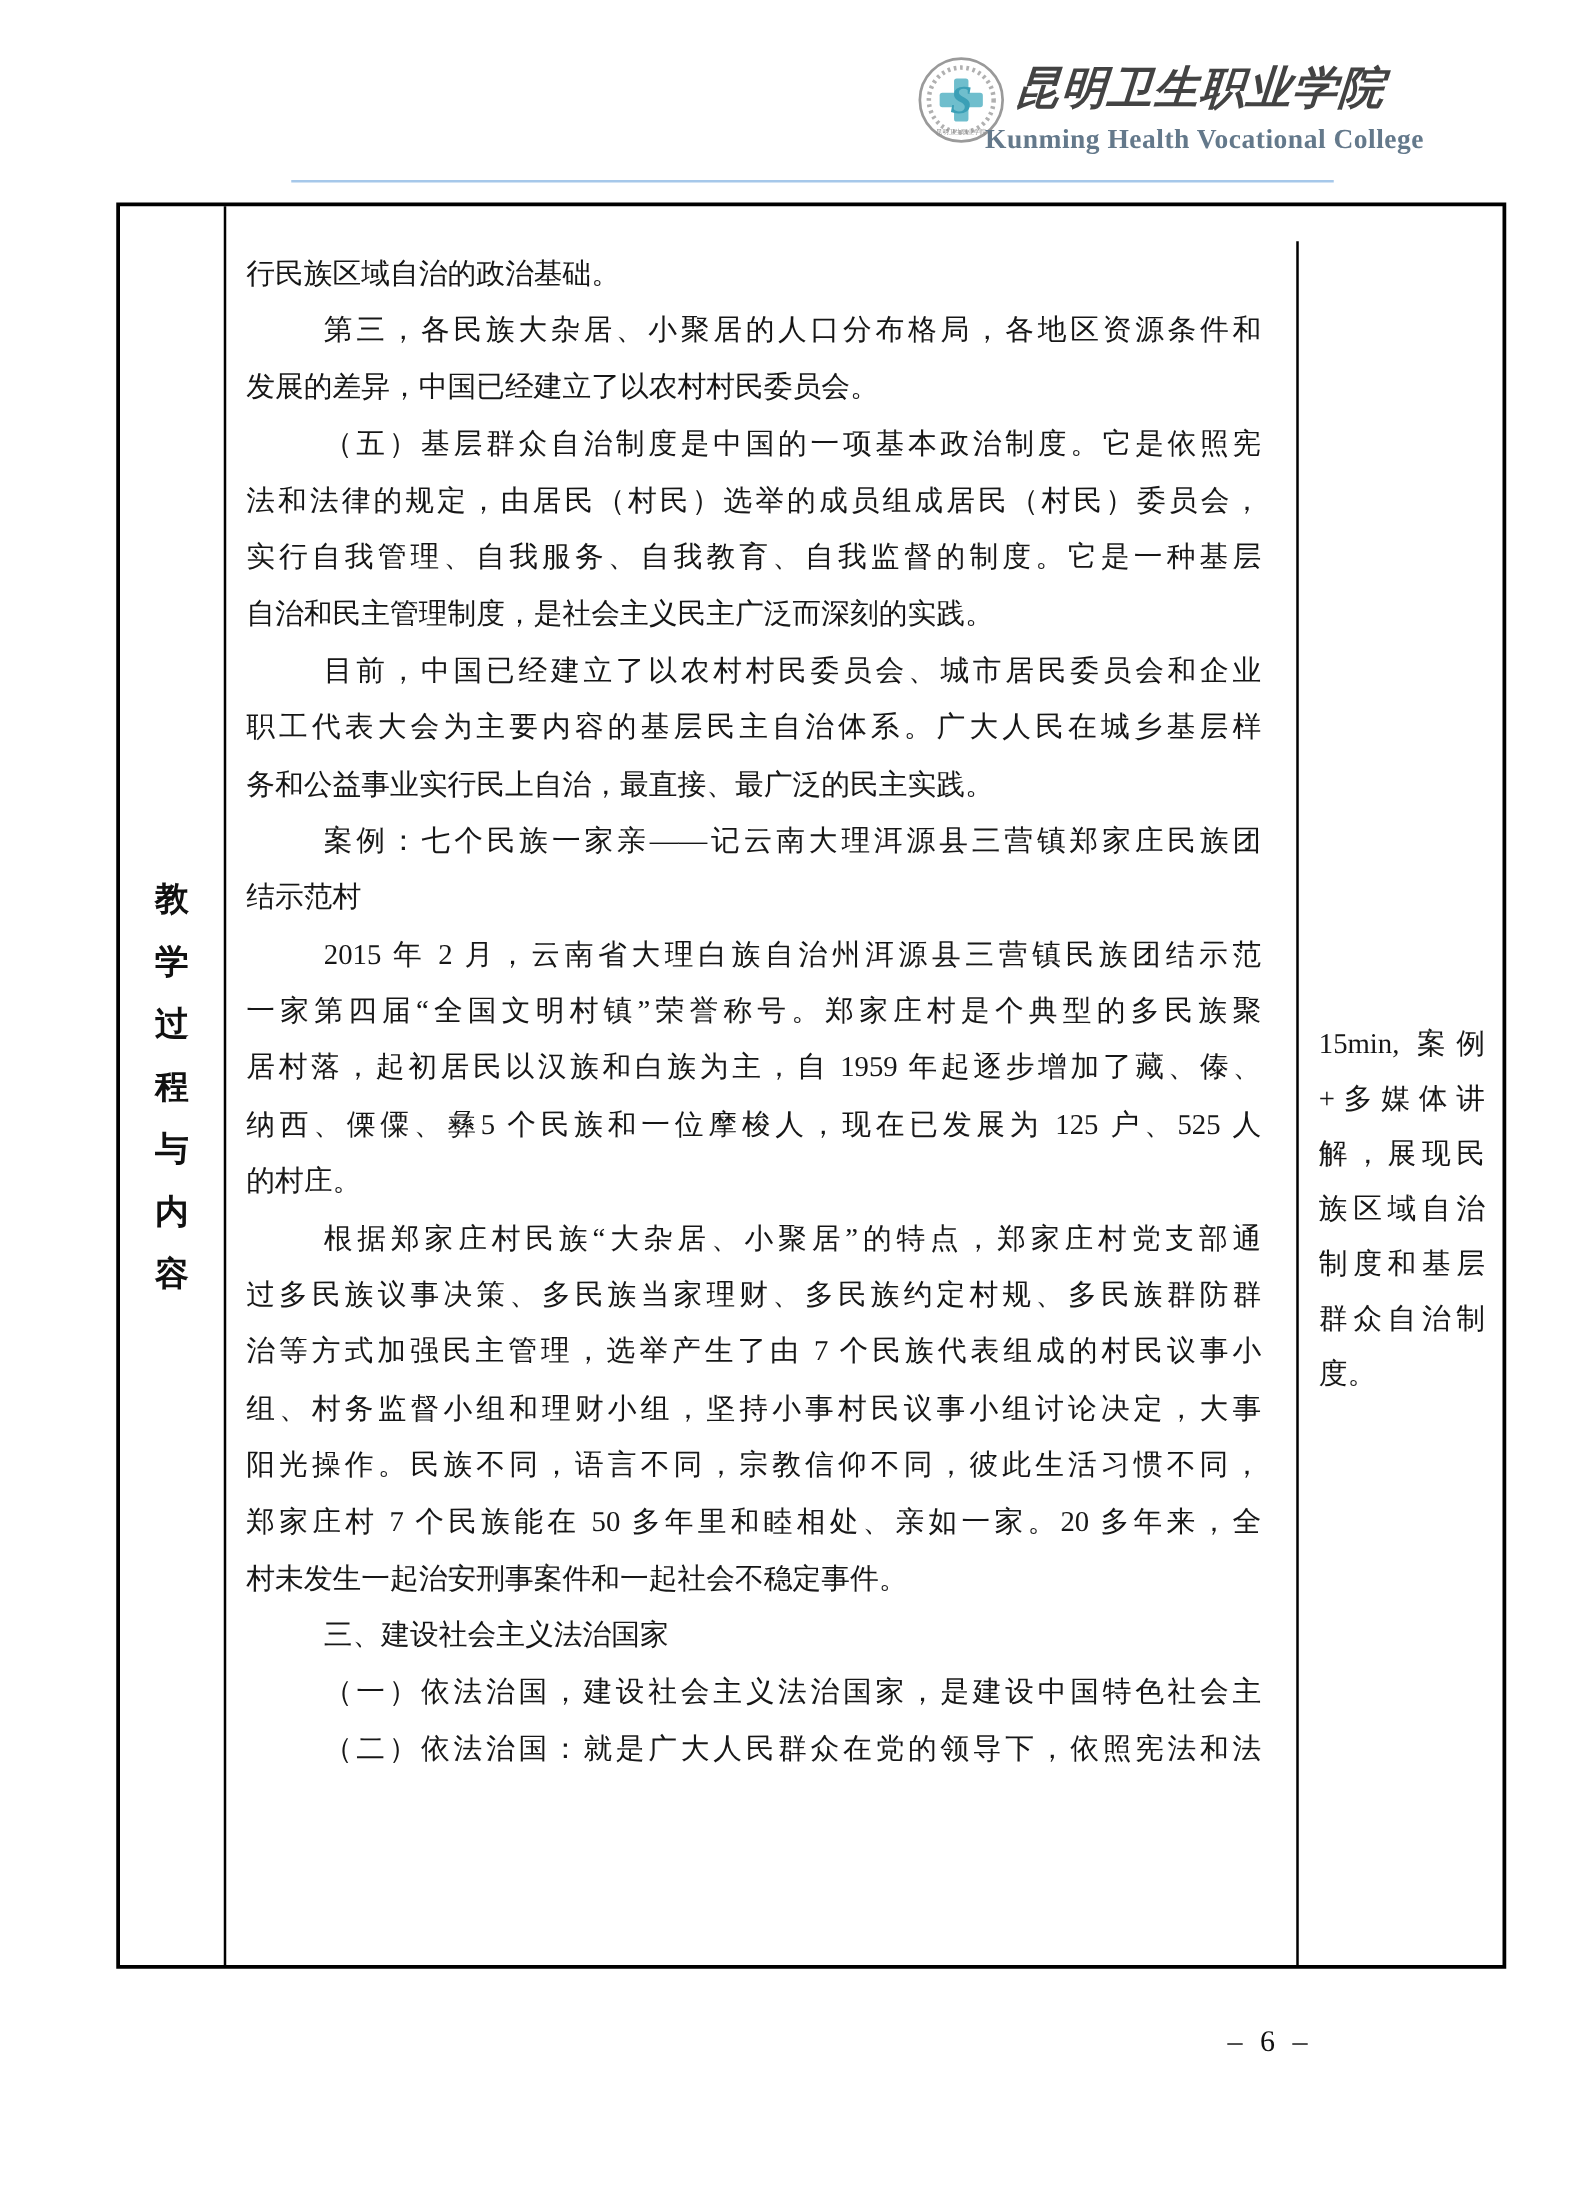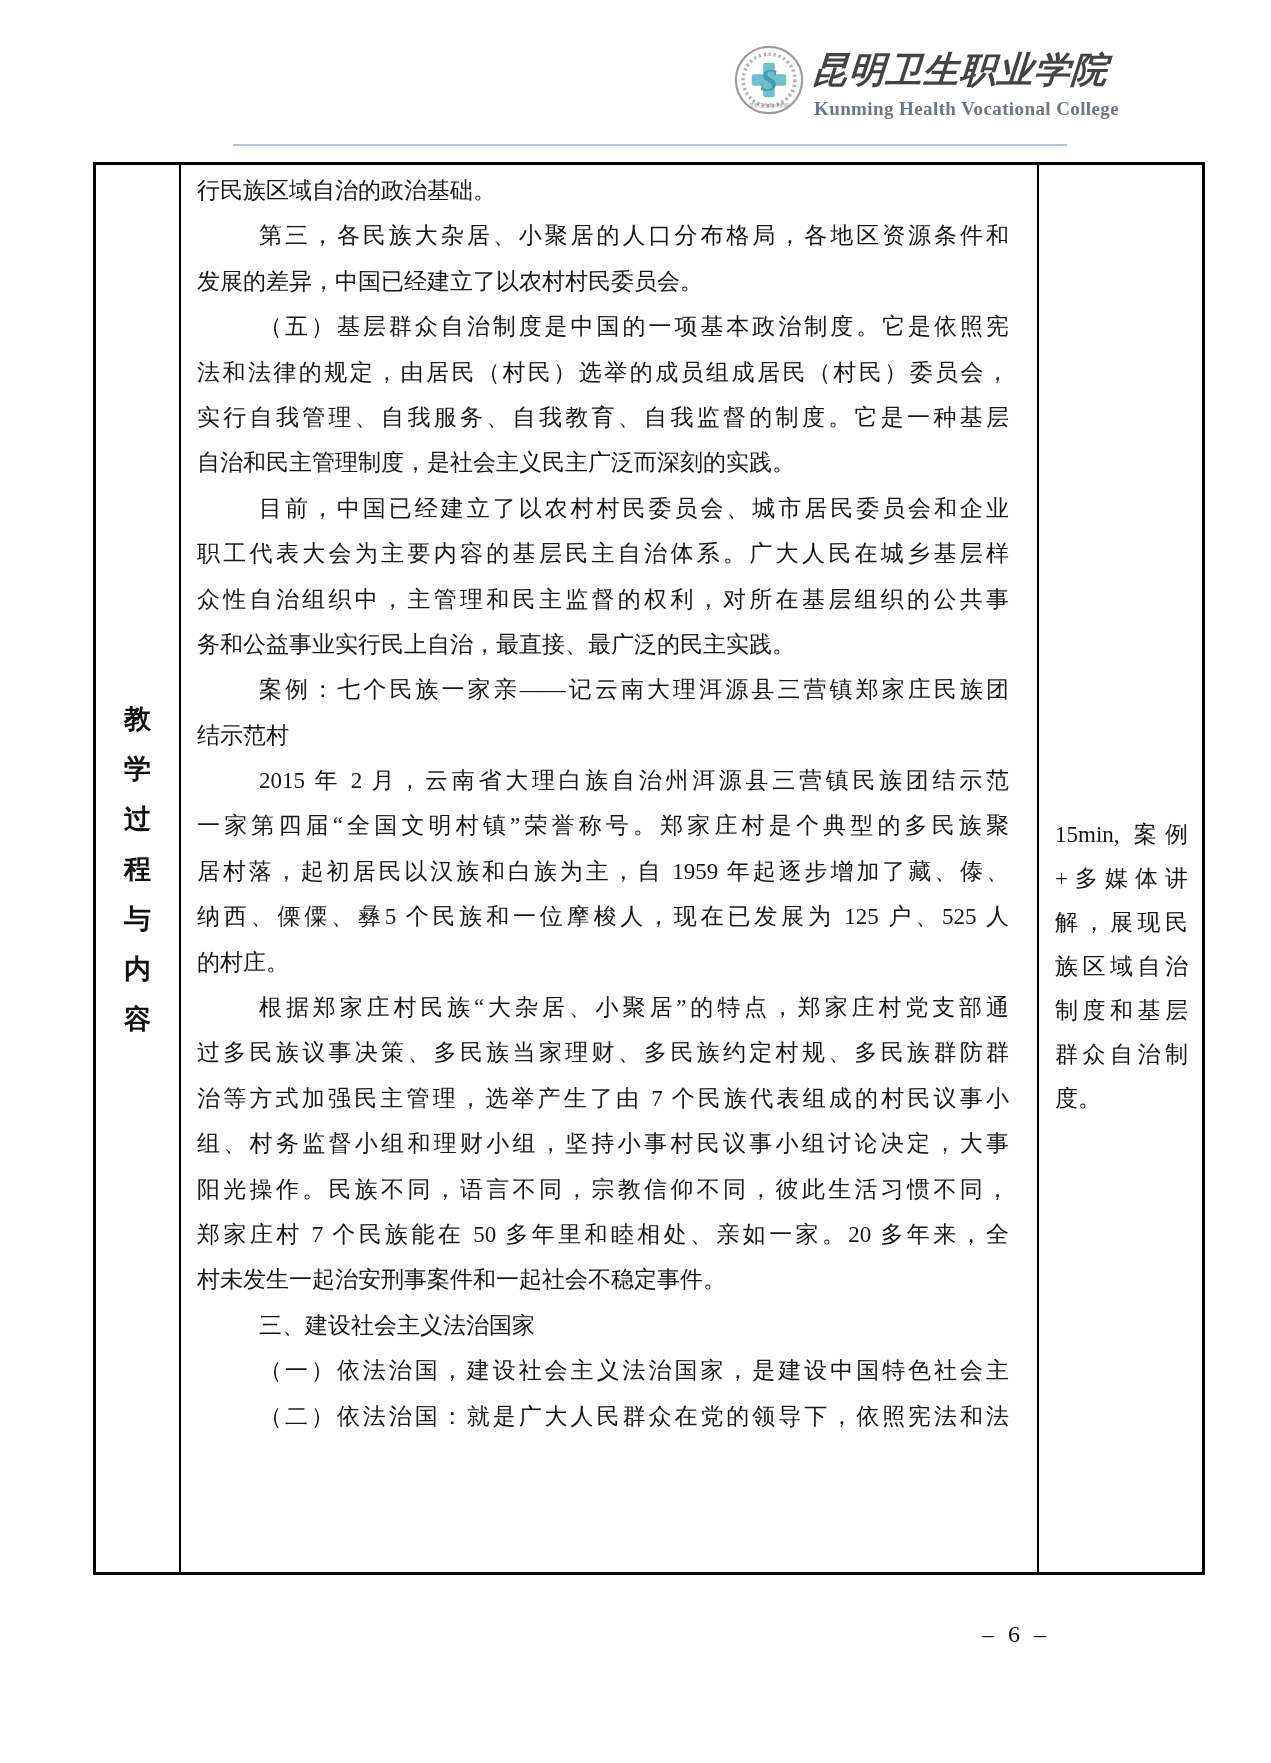--- a/index.html
+++ b/index.html
@@ -21,8 +21,8 @@
     white-space: nowrap;
   }
   .title-en {
-    position: absolute; left: 814px; top: 98px;
-    font-size: 19px; font-weight: bold;
+    position: absolute; left: 788px; top: 98px;
+    font-size: 22px; font-weight: bold;
     color: #64798b; letter-spacing: 0.4px;
     font-family: "Liberation Serif", serif;
     white-space: nowrap;

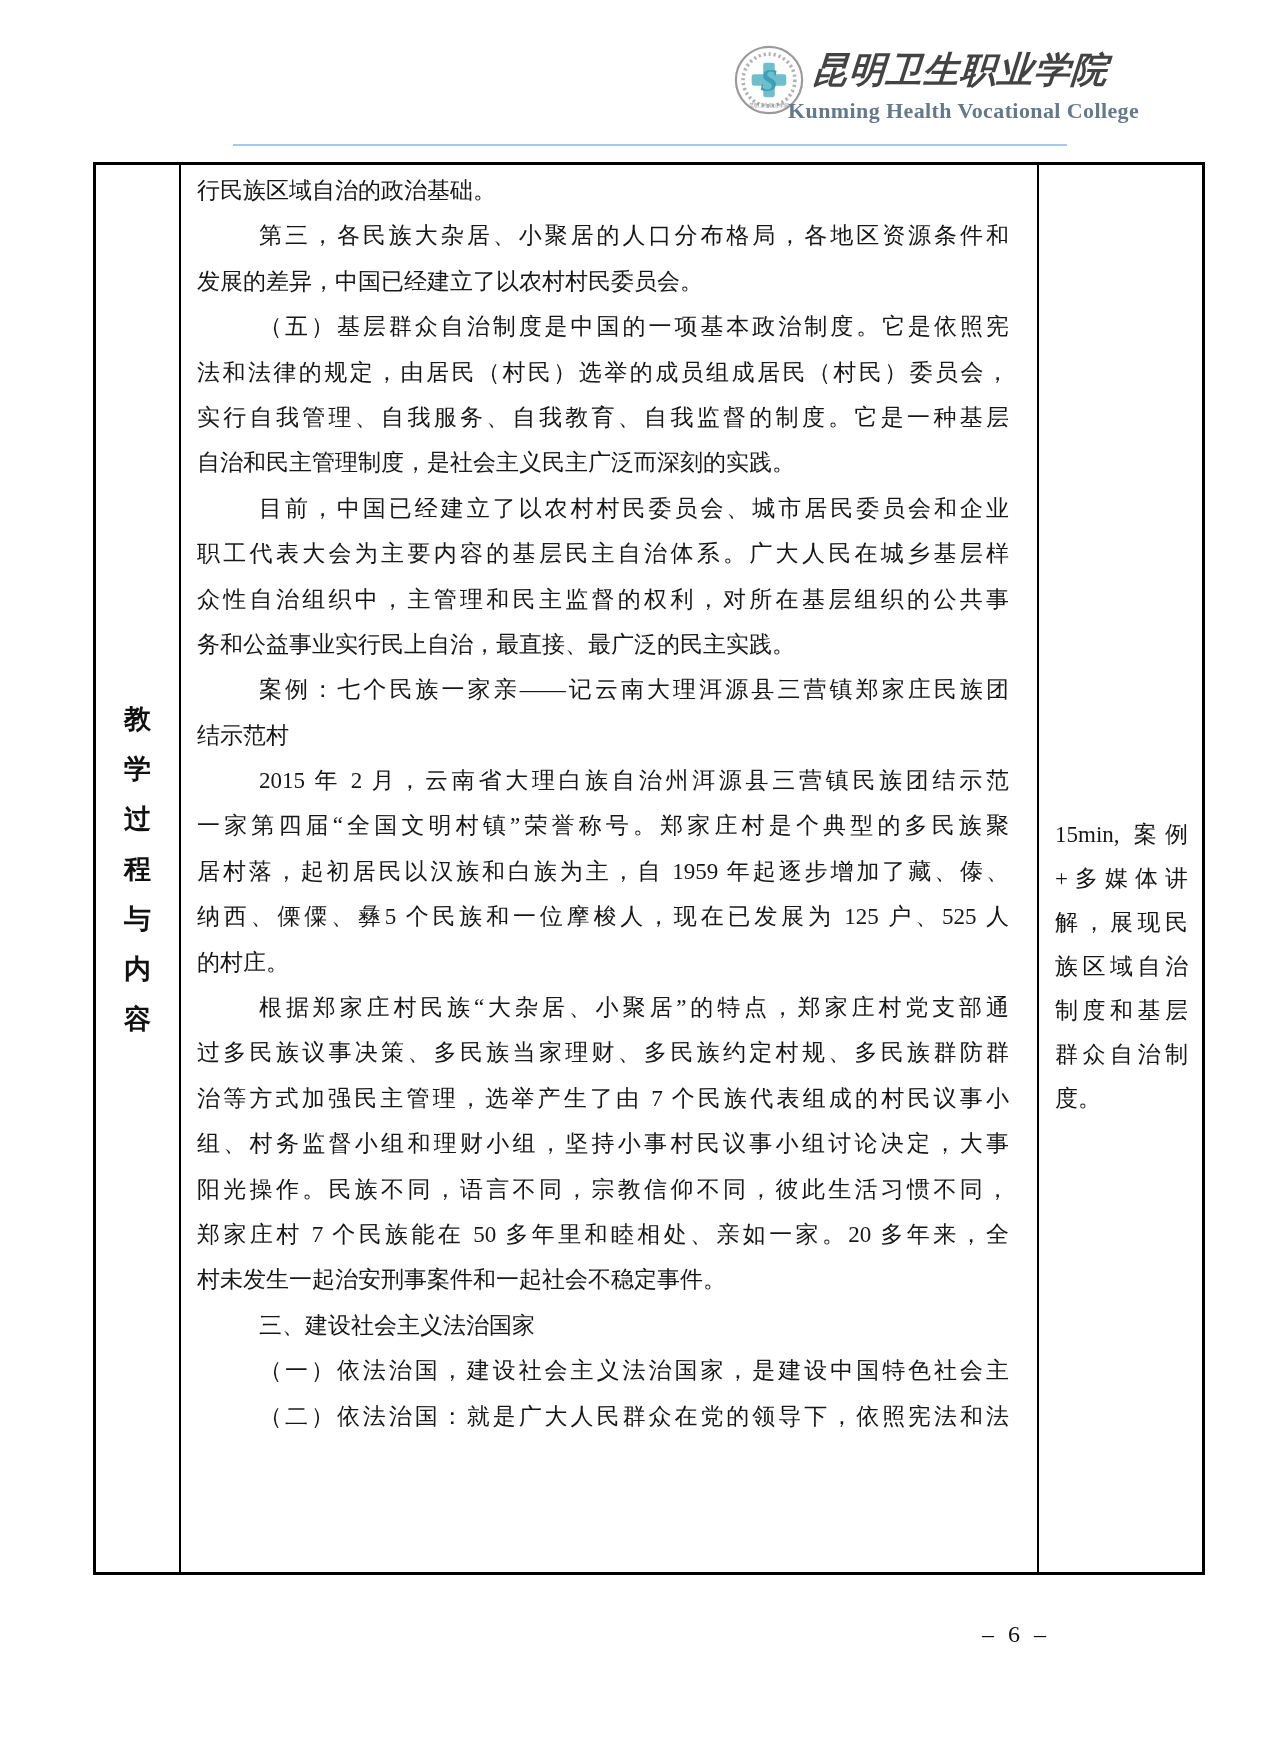--- a/index.html
+++ b/index.html
@@ -54,6 +54,7 @@
     border-right: 2px solid #000;
     box-sizing: border-box;
     padding: 3px 28px 0 16px;
+    margin-top: 28px;
   }
   .tline {
     font-size: 23px; height: 45.4px; line-height: 45.4px;

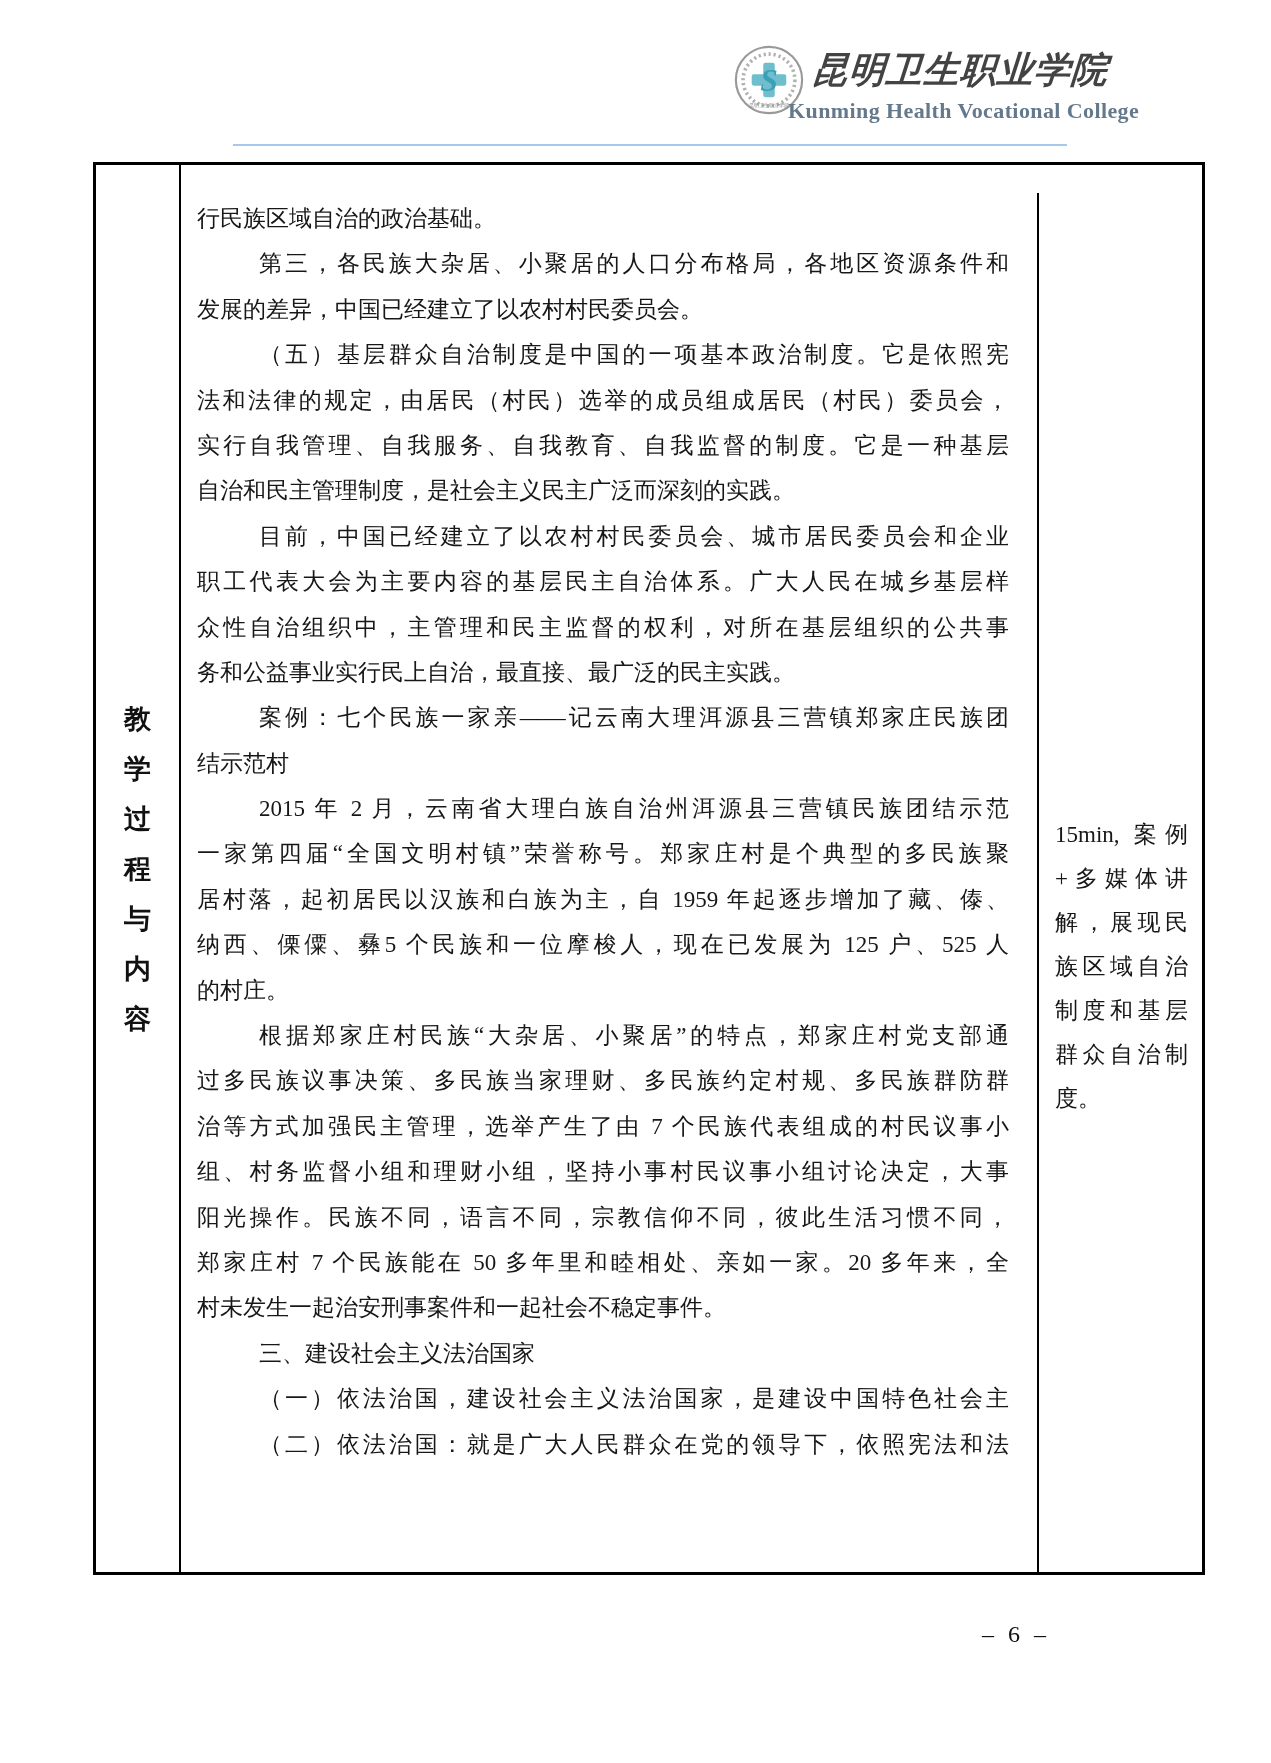--- a/index.html
+++ b/index.html
@@ -128,7 +128,6 @@
         <div class="tline end">自治和民主管理制度，是社会主义民主广泛而深刻的实践。</div>
         <div class="tline indent">目前，中国已经建立了以农村村民委员会、城市居民委员会和企业</div>
         <div class="tline">职工代表大会为主要内容的基层民主自治体系。广大人民在城乡基层样</div>
-        <div class="tline">众性自治组织中，主管理和民主监督的权利，对所在基层组织的公共事</div>
         <div class="tline end">务和公益事业实行民上自治，最直接、最广泛的民主实践。</div>
         <div class="tline indent"><span class="lead">案例：</span>七个民族一家亲——记云南大理洱源县三营镇郑家庄民族团</div>
         <div class="tline end">结示范村</div>

